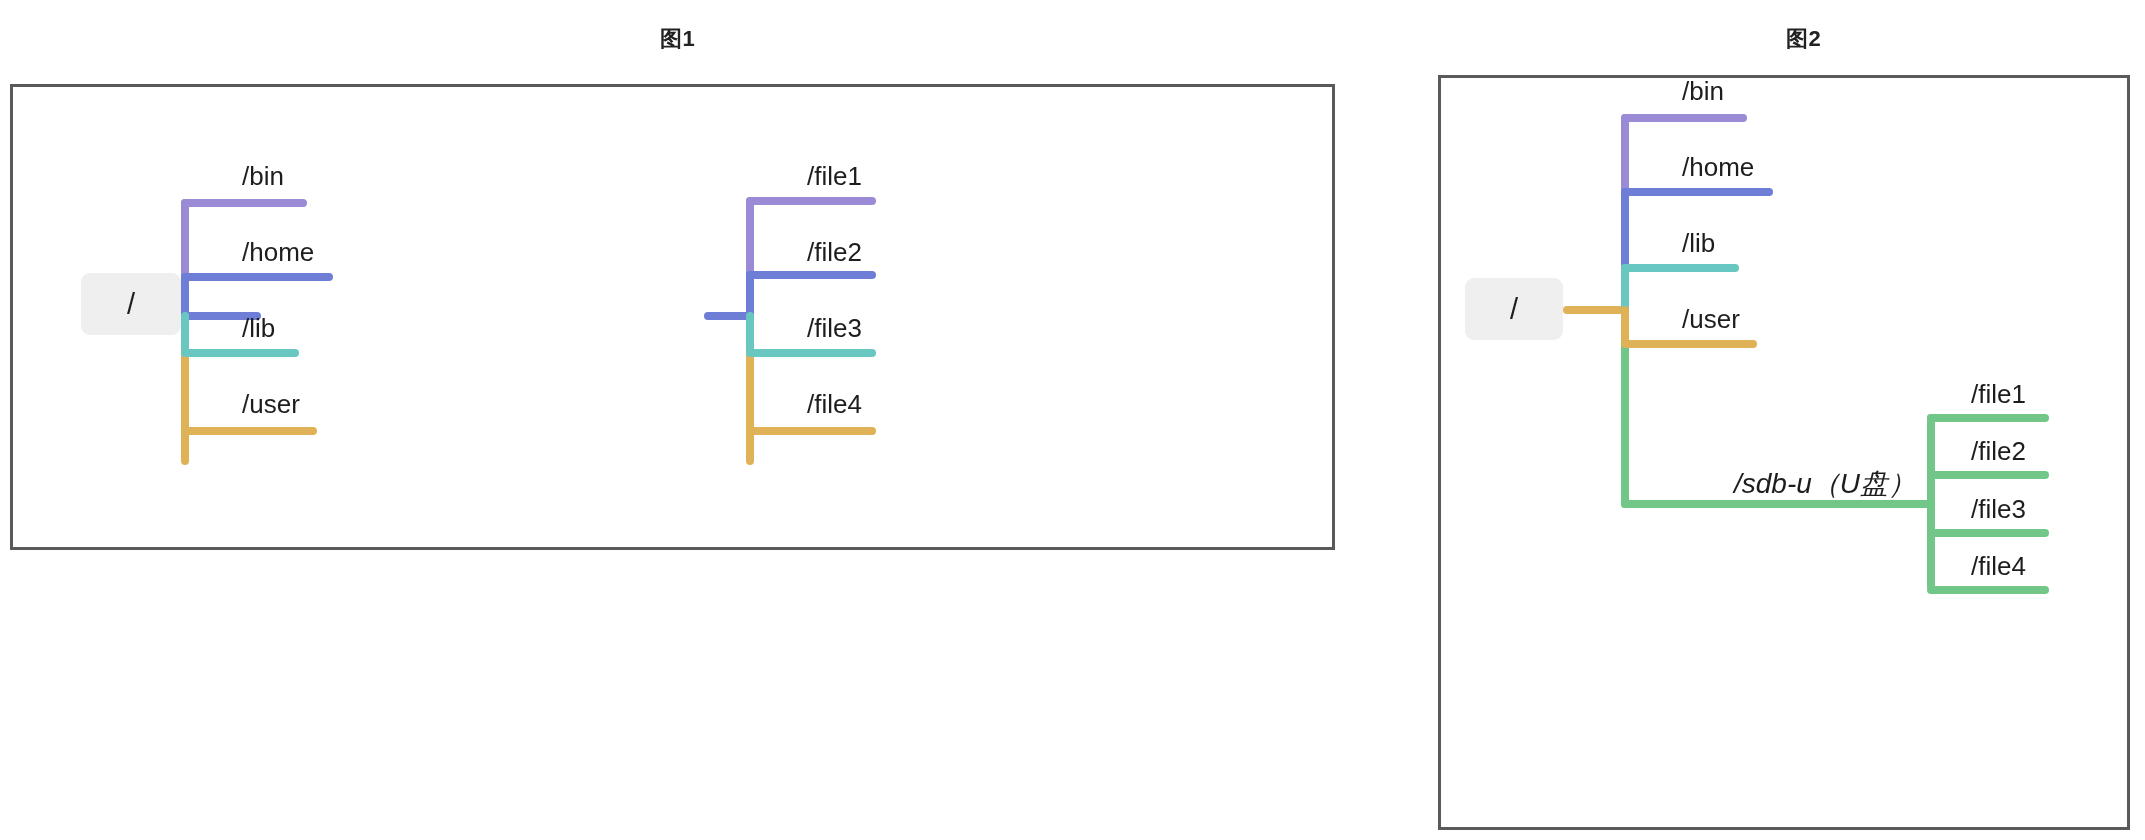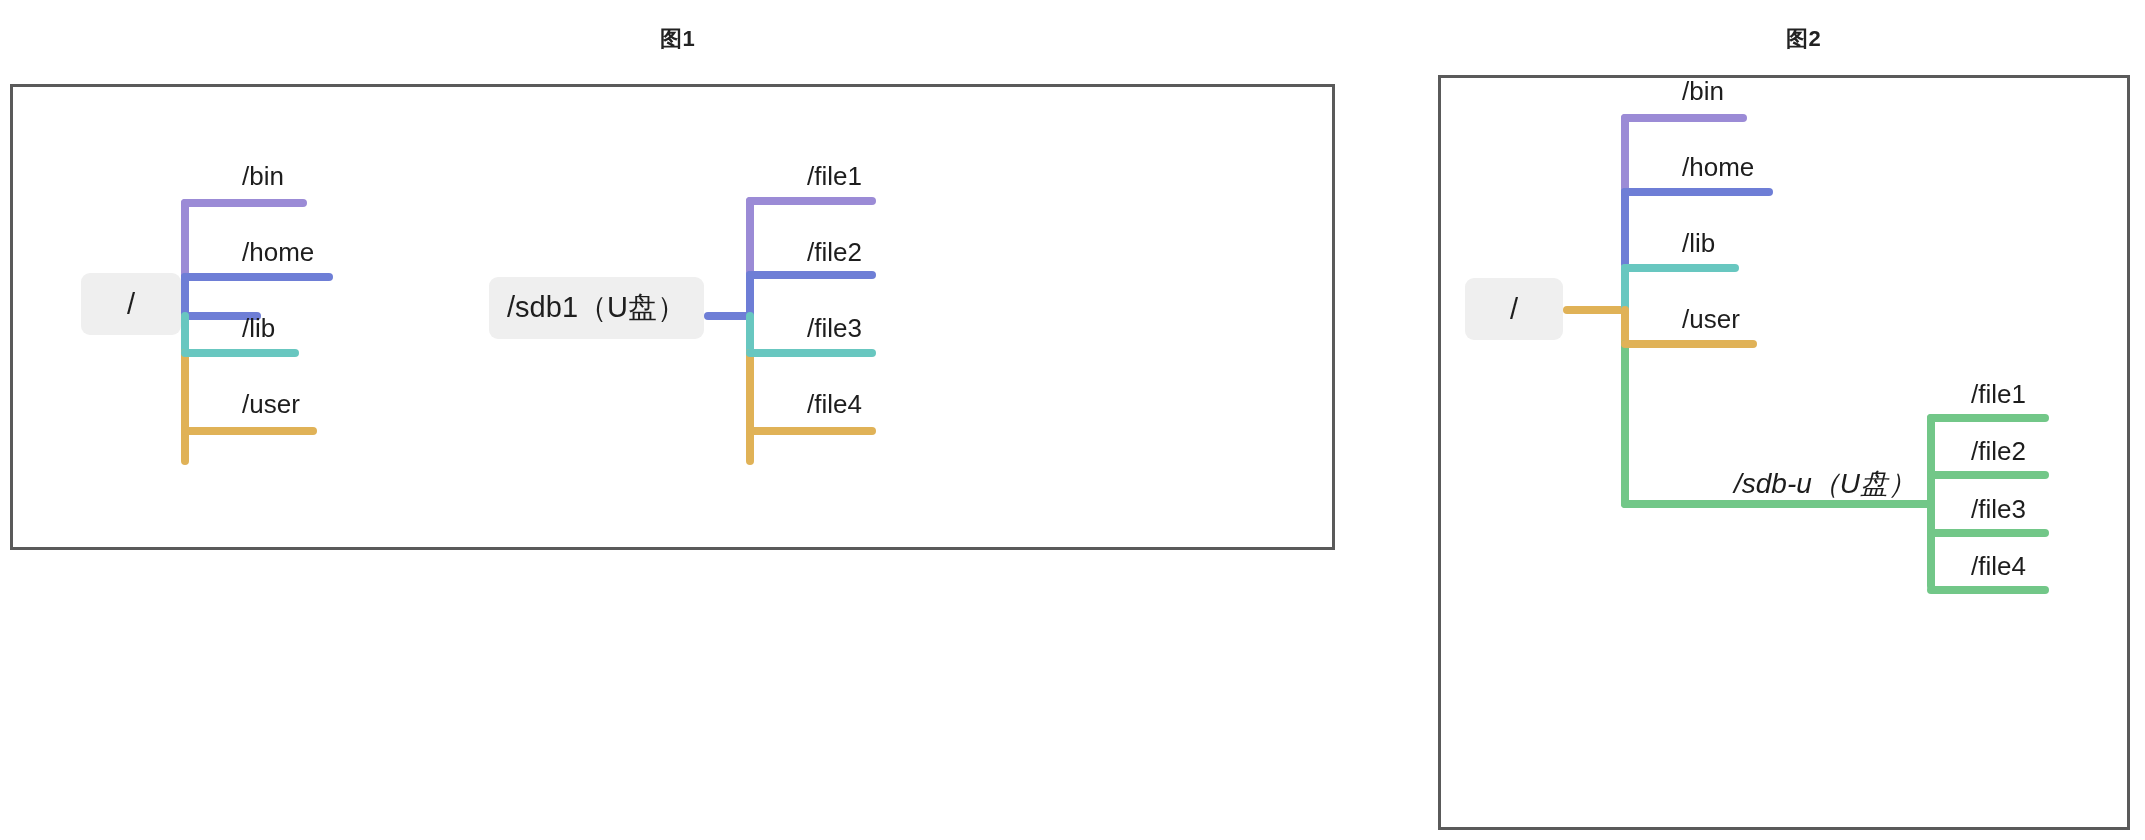--- a/index.html
+++ b/index.html
@@ -85,9 +85,6 @@
     <div class="lbl" style="left:229px;top:228px;">/lib</div>
     <div class="lbl" style="left:229px;top:304px;">/user</div>
 
-    <div class="node device" style="left:476px;top:190px;width:215px;height:62px;">
-      <span>/sdb1（U盘）</span>
-    </div>
 
     <div class="h" style="left:691px;top:225px;width:50px;height:8px;background:#6e7ed6;"></div>
 

